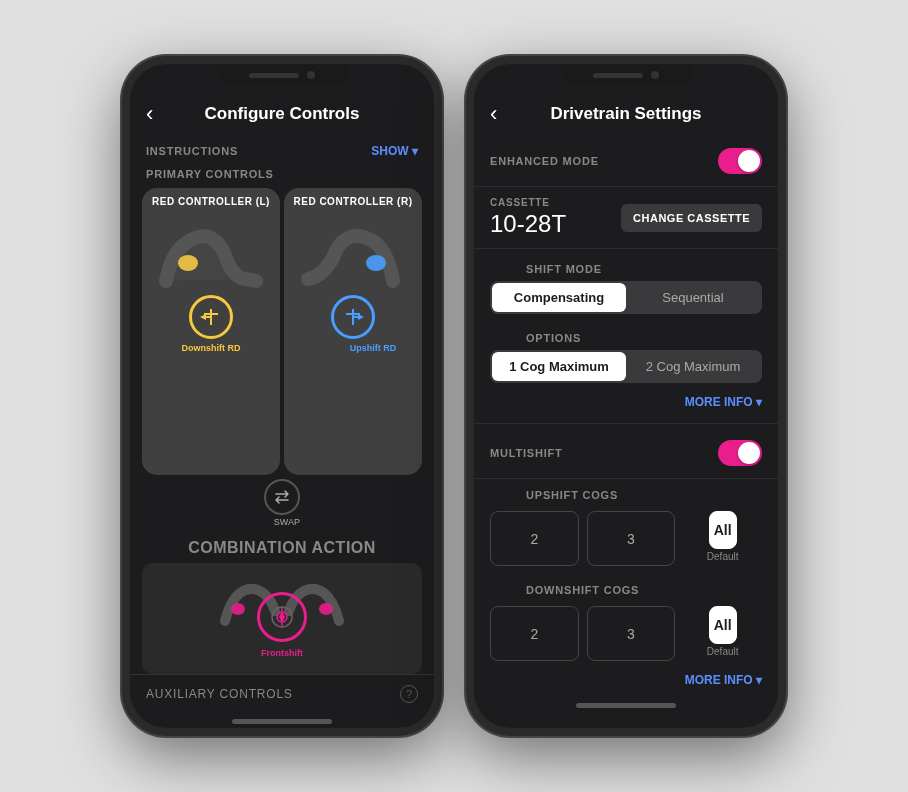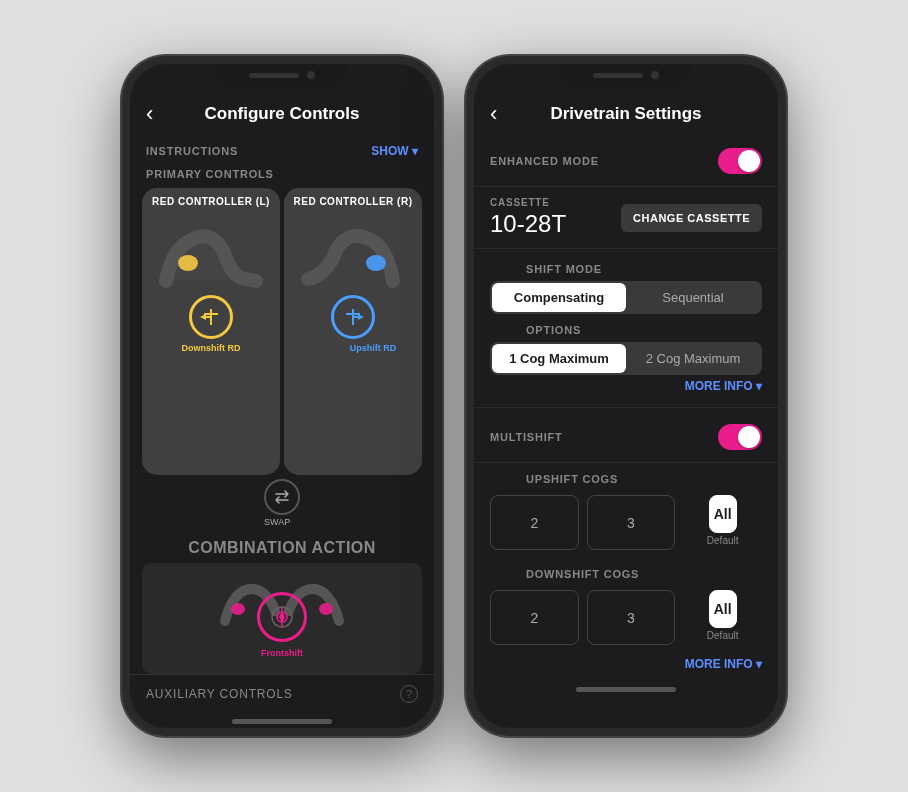--- a/index.html
+++ b/index.html
@@ -364,7 +364,7 @@
       background: #3a3a3c;
       border-radius: 8px;
       padding: 2px;
-      margin: 0 16px 0;
+      margin: 0 16px 8px;
     }
     .segment-btn {
       flex: 1;

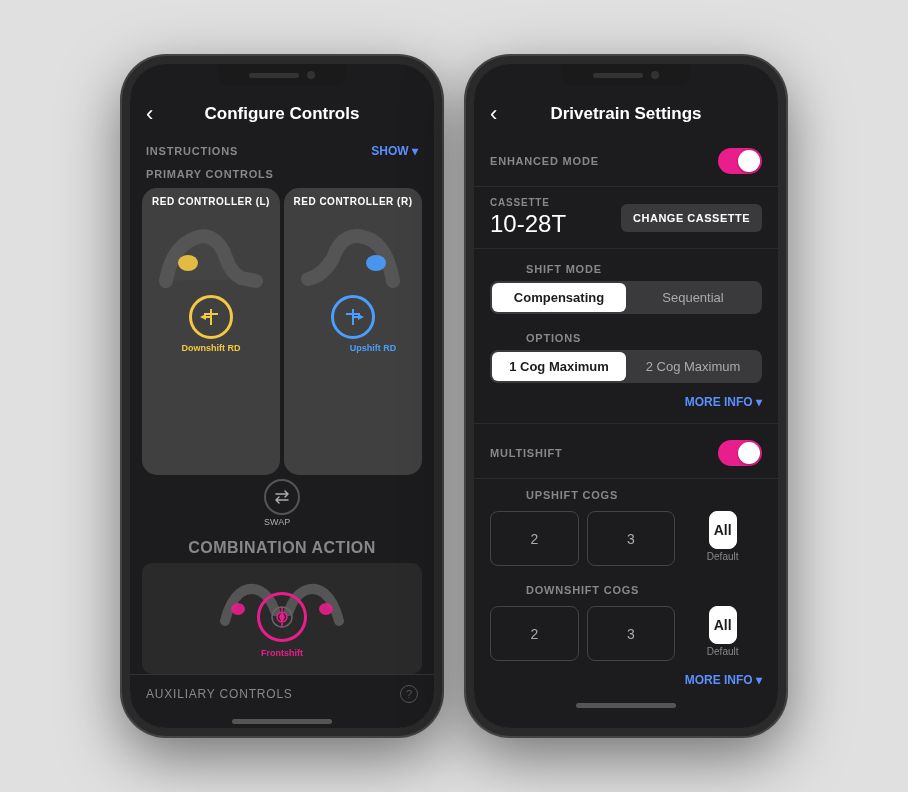--- a/index.html
+++ b/index.html
@@ -528,7 +528,7 @@
       </div>
 
       <div style="display:flex;justify-content:center;padding:4px 0;">
-        <div style="display:flex;flex-direction:column;align-items:flex-start;">
+        <div style="display:flex;flex-direction:column;align-items:flex-end;">
           <div class="swap-circle">
             <svg width="18" height="18" viewBox="0 0 18 18">
               <path d="M3,6 L15,6 M12,3 L15,6 L12,9" fill="none" stroke="#aaa" stroke-width="1.5" stroke-linecap="round" stroke-linejoin="round"></path>

